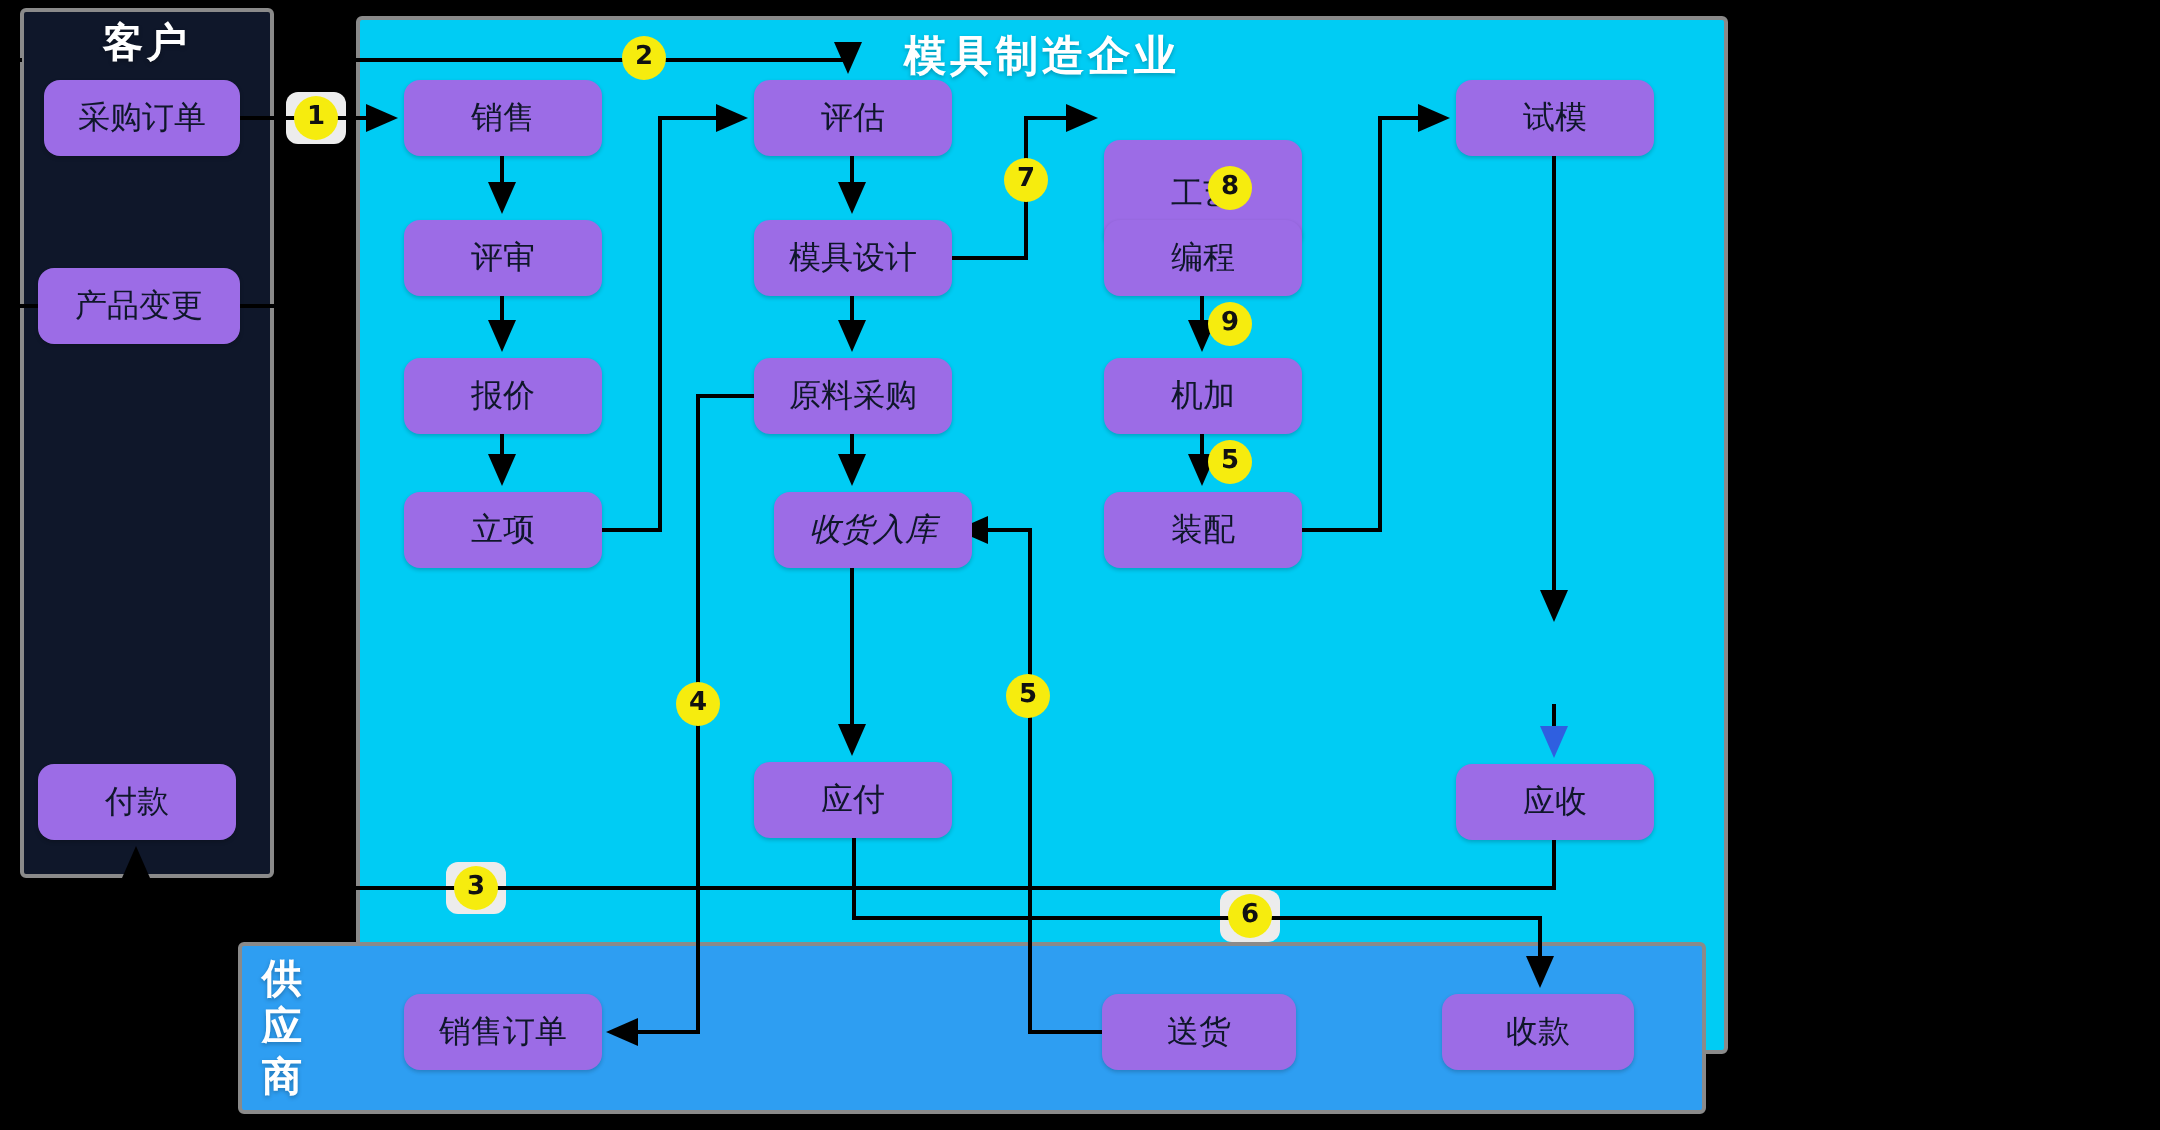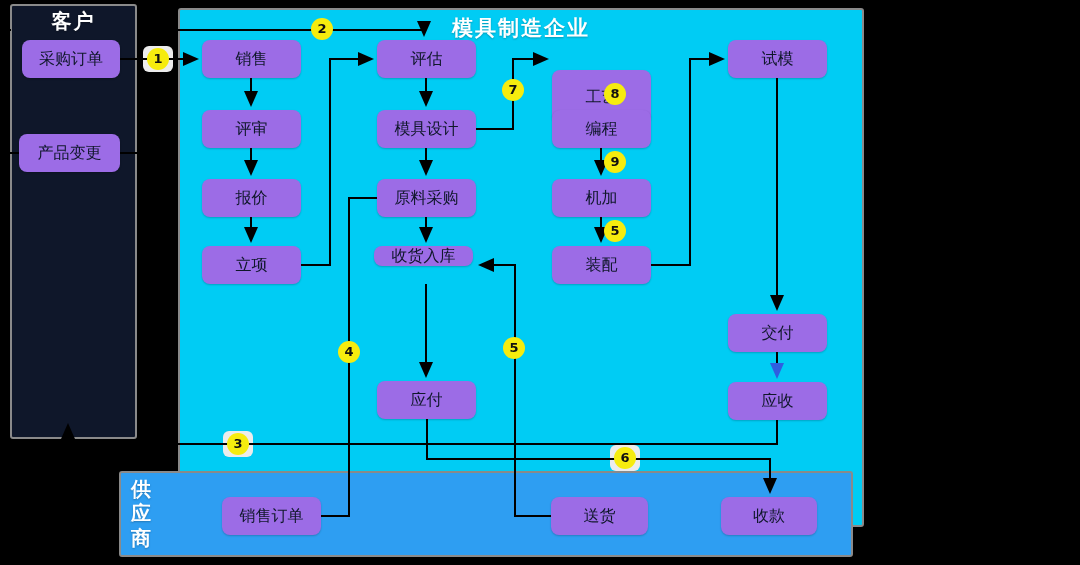--- a/index.html
+++ b/index.html
@@ -87,7 +87,7 @@
   <div class="box" style="left:377px;top:40px;width:99px;height:38px;">评估</div>
   <div class="box" style="left:377px;top:110px;width:99px;height:38px;">模具设计</div>
   <div class="box" style="left:377px;top:179px;width:99px;height:38px;">原料采购</div>
-  <div class="box" style="left:374px;top:246px;width:99px;height:20px;">收货入库</div>
+  <div class="box" style="left:387px;top:246px;width:99px;height:38px;font-style:italic;">收货入库</div>
   <div class="box" style="left:377px;top:381px;width:99px;height:38px;">应付</div>
 
   <div class="box" style="left:552px;top:40px;width:99px;height:54px;margin-top:30px;">工艺</div>

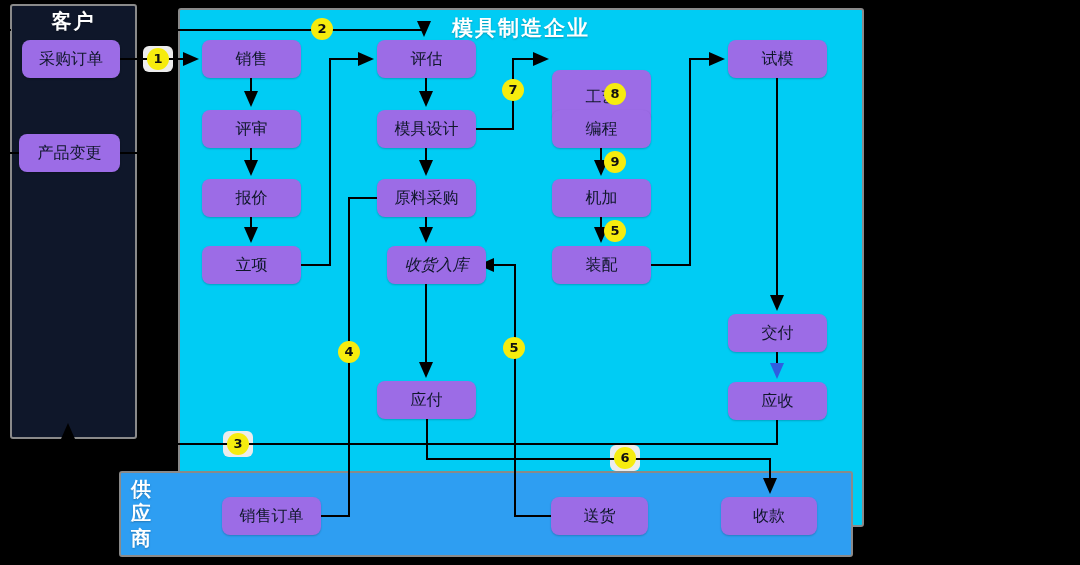--- a/index.html
+++ b/index.html
@@ -96,7 +96,6 @@
   <div class="box" style="left:552px;top:246px;width:99px;height:38px;">装配</div>
 
   <div class="box" style="left:728px;top:40px;width:99px;height:38px;">试模</div>
-  <div class="box" style="left:728px;top:314px;width:99px;height:38px;">交付</div>
   <div class="box" style="left:728px;top:382px;width:99px;height:38px;">应收</div>
 
   <div class="box" style="left:202px;top:497px;width:99px;height:38px;margin-left:20px;">销售订单</div>

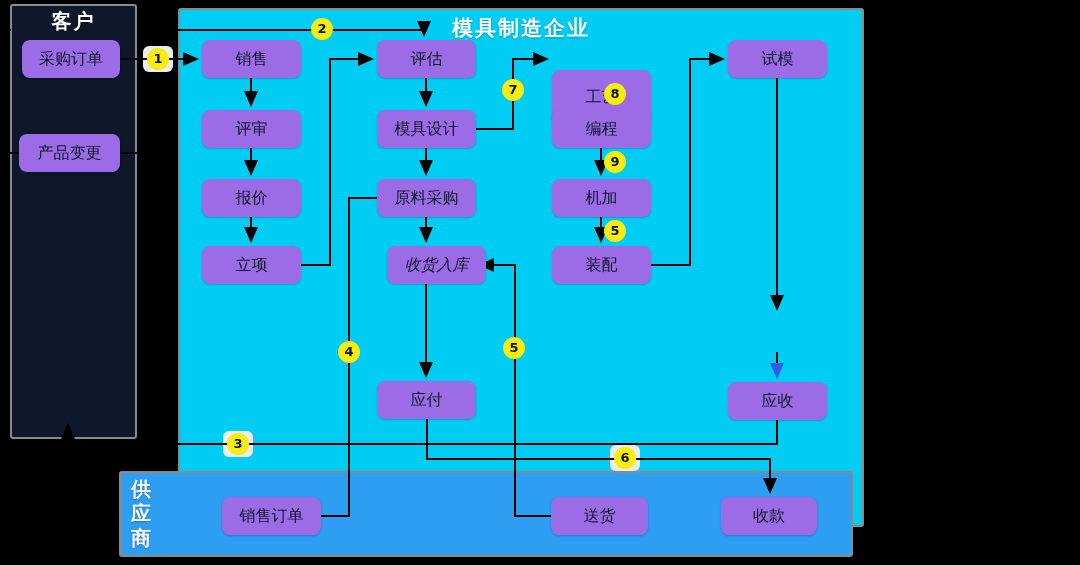--- a/index.html
+++ b/index.html
@@ -78,6 +78,7 @@
 
   <div class="box" style="left:22px;top:40px;width:98px;height:38px;">采购订单</div>
   <div class="box" style="left:19px;top:134px;width:101px;height:38px;">产品变更</div>
+  <div class="box" style="left:19px;top:382px;width:99px;height:38px;">付款</div>
 
   <div class="box" style="left:202px;top:40px;width:99px;height:38px;">销售</div>
   <div class="box" style="left:202px;top:110px;width:99px;height:38px;">评审</div>

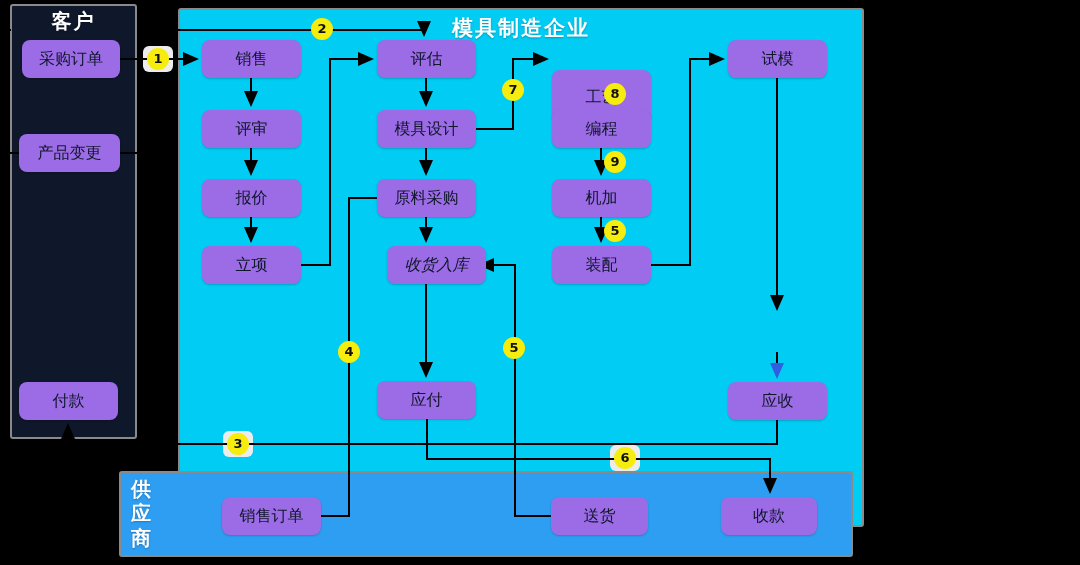--- a/index.html
+++ b/index.html
@@ -99,7 +99,7 @@
   <div class="box" style="left:728px;top:40px;width:99px;height:38px;">试模</div>
   <div class="box" style="left:728px;top:382px;width:99px;height:38px;">应收</div>
 
-  <div class="box" style="left:202px;top:497px;width:99px;height:38px;margin-left:20px;">销售订单</div>
+  <div class="box" style="left:202px;top:497px;width:99px;height:38px;">销售订单</div>
   <div class="box" style="left:551px;top:497px;width:97px;height:38px;">送货</div>
   <div class="box" style="left:721px;top:497px;width:96px;height:38px;">收款</div>
 

